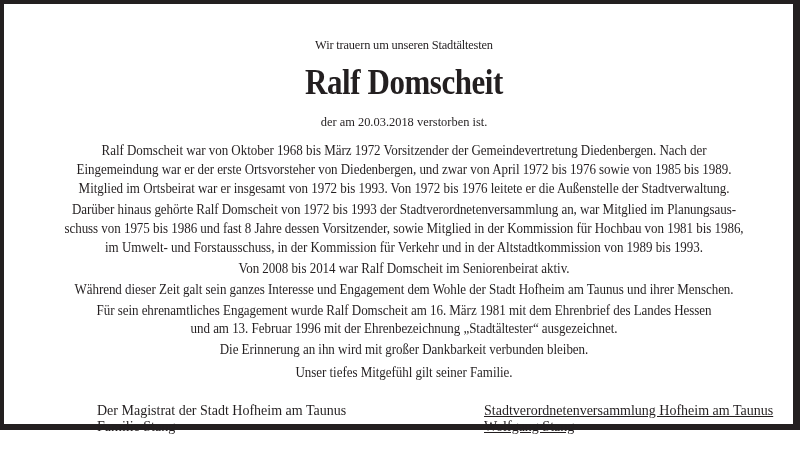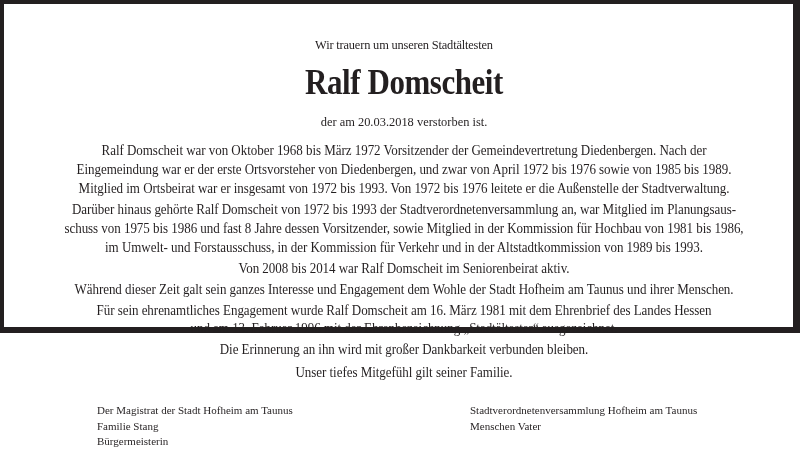--- a/index.html
+++ b/index.html
@@ -19,7 +19,7 @@
       position: absolute;
       left: 0; top: 0;
       width: 800px;
-      height: 333px;
+      height: 430px;
       box-sizing: border-box;
       border-top: 4px solid #231f20;
       border-left: 4px solid #231f20;

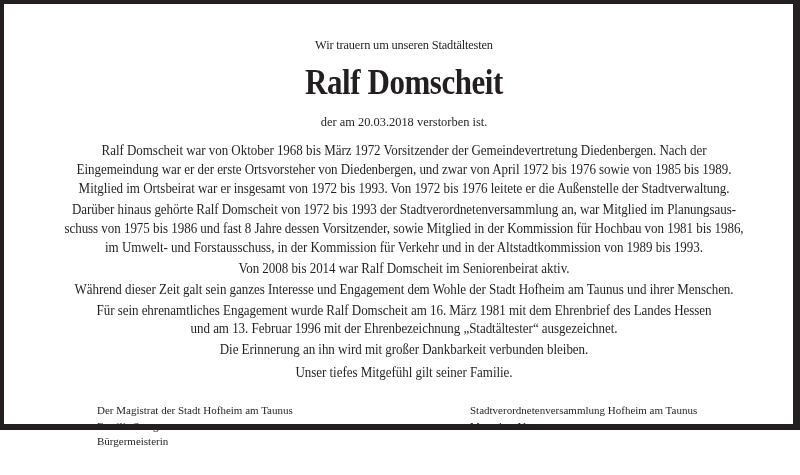--- a/index.html
+++ b/index.html
@@ -63,7 +63,7 @@
     .sig-block {
       position: absolute;
       top: 399px;
-      font-size: 11px;
+      font-size: 14px;
       line-height: 15.5px;
       white-space: nowrap;
     }

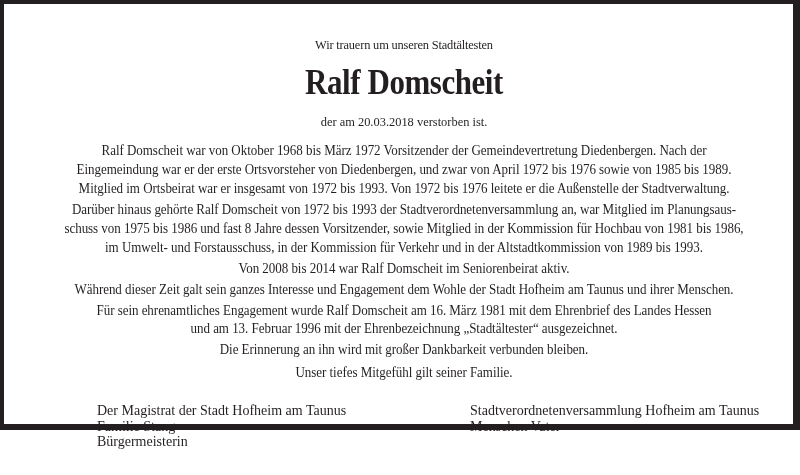--- a/index.html
+++ b/index.html
@@ -68,7 +68,7 @@
       white-space: nowrap;
     }
     .sig-left { left: 93px; }
-    .sig-right { left: 466px; }
+    .sig-right { left: 480px; text-decoration: underline; }
     .sig-block div { display: block; }
   </style>
 </head>

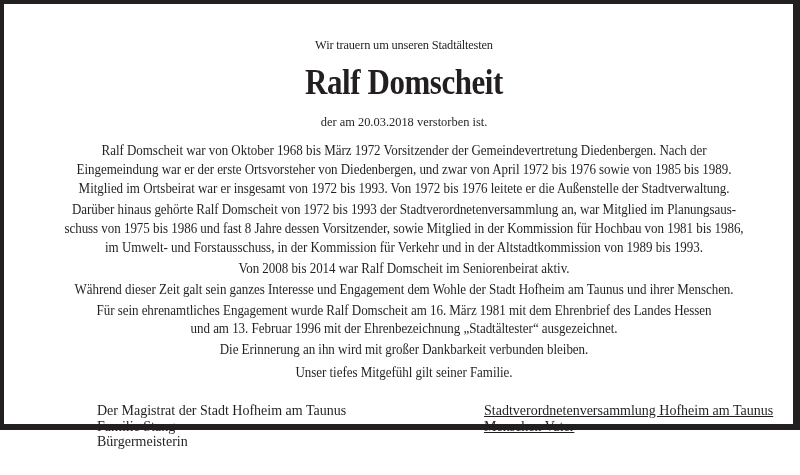--- a/index.html
+++ b/index.html
@@ -107,7 +107,7 @@
 
   <div class="sig-block sig-right">
     <div>Stadtverordnetenversammlung Hofheim am Taunus</div>
-    <div>Menschen Vater</div>
+    <div>Wolfgang Stang</div>
   </div>
 
 </div>

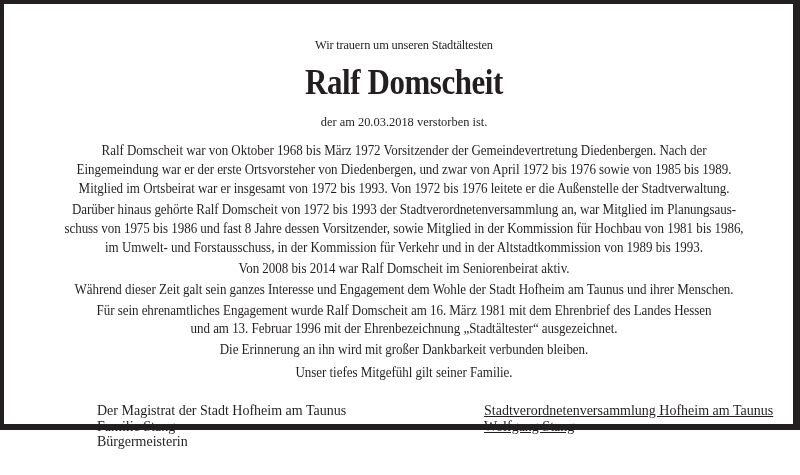--- a/index.html
+++ b/index.html
@@ -102,7 +102,6 @@
   <div class="sig-block sig-left">
     <div>Der Magistrat der Stadt Hofheim am Taunus</div>
     <div>Familie Stang</div>
-    <div>Bürgermeisterin</div>
   </div>
 
   <div class="sig-block sig-right">

